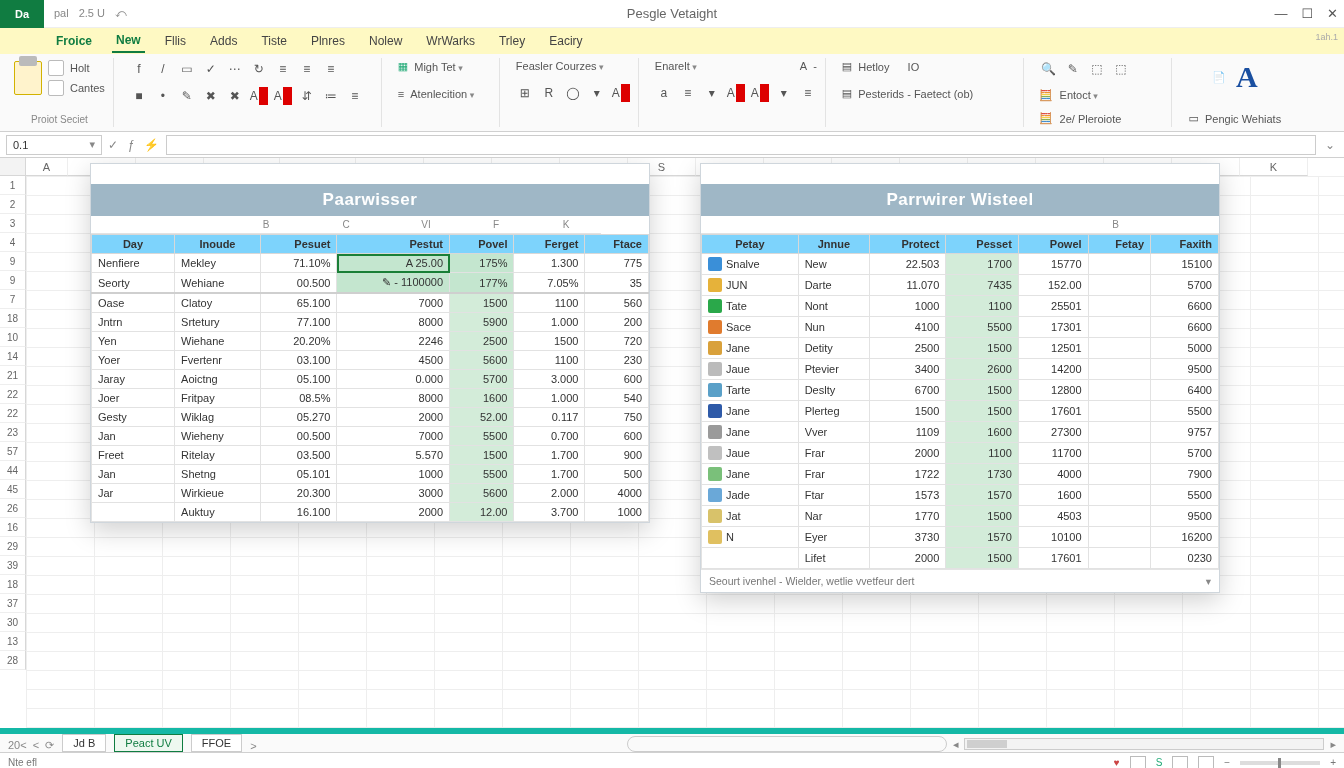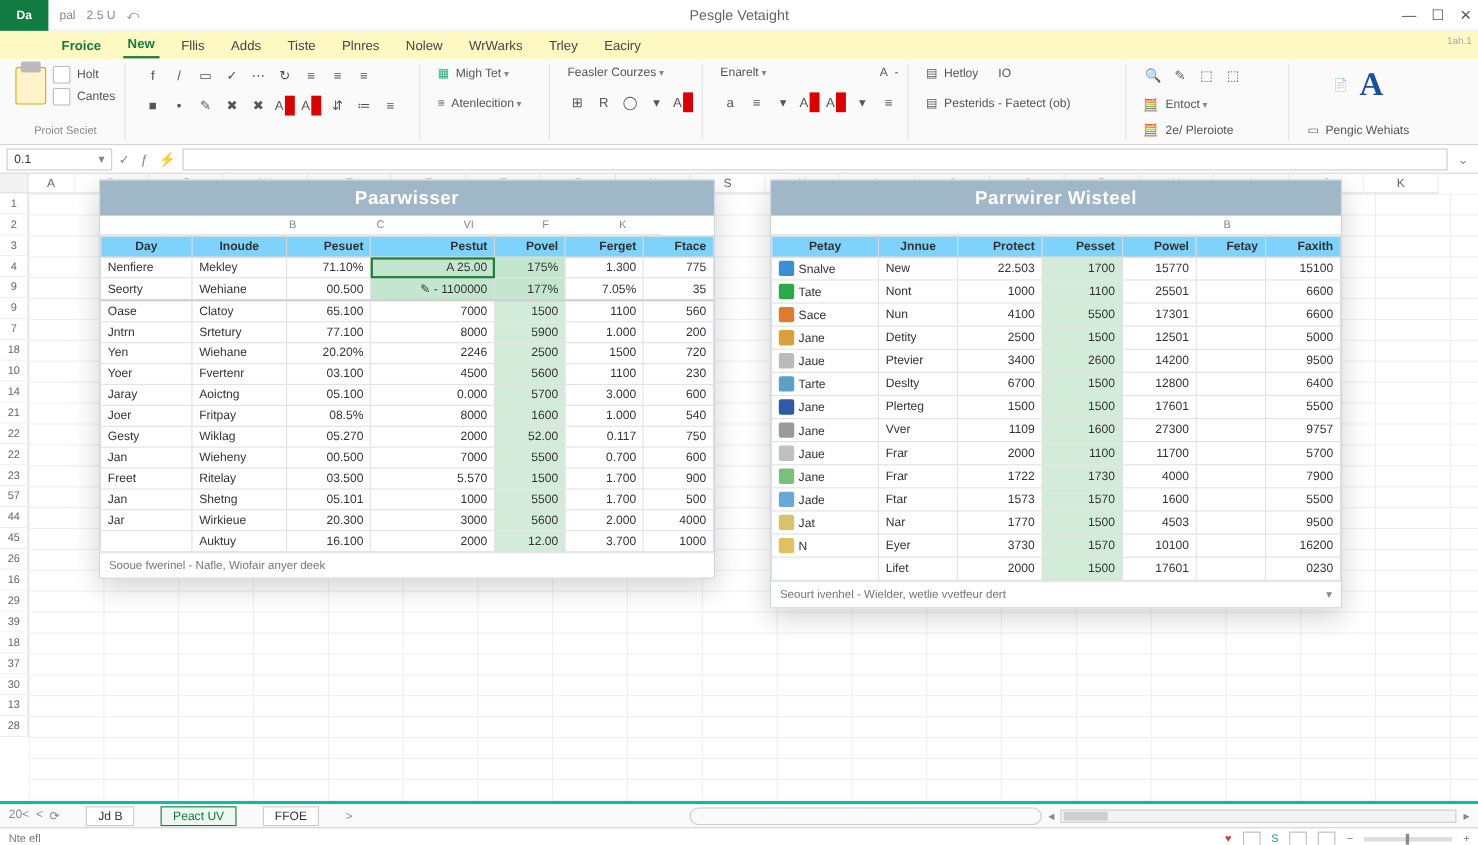--- a/index.html
+++ b/index.html
@@ -50,7 +50,7 @@
   .panel { position: absolute; background: #fff; box-shadow: 0 8px 24px rgba(0,0,0,0.18); border: 1px solid #cfd6dc; }
   .panel.left { left: 90px; top: 5px; width: 560px; }
   .panel.right { left: 700px; top: 5px; width: 520px; }
-  .panel-title { background: #9fb7c6; color: #fff; font-size: 17px; font-weight: 600; text-align: center; padding: 6px 0; letter-spacing: .5px; }
+  .panel-title { background: #9fb7c6; color: #fff; font-size: 17px; font-weight: 600; text-align: center; padding: 6px 0; letter-spacing: .5px; margin-top: 20px; }
   .mini-colhdr { display: flex; height: 18px; font-size: 10px; color: #888; }
   .mini-colhdr > div { text-align: center; border-bottom: 1px solid #e2e2e2; line-height: 18px; }
   .tbl { width: 100%; border-collapse: collapse; font-size: 11px; }

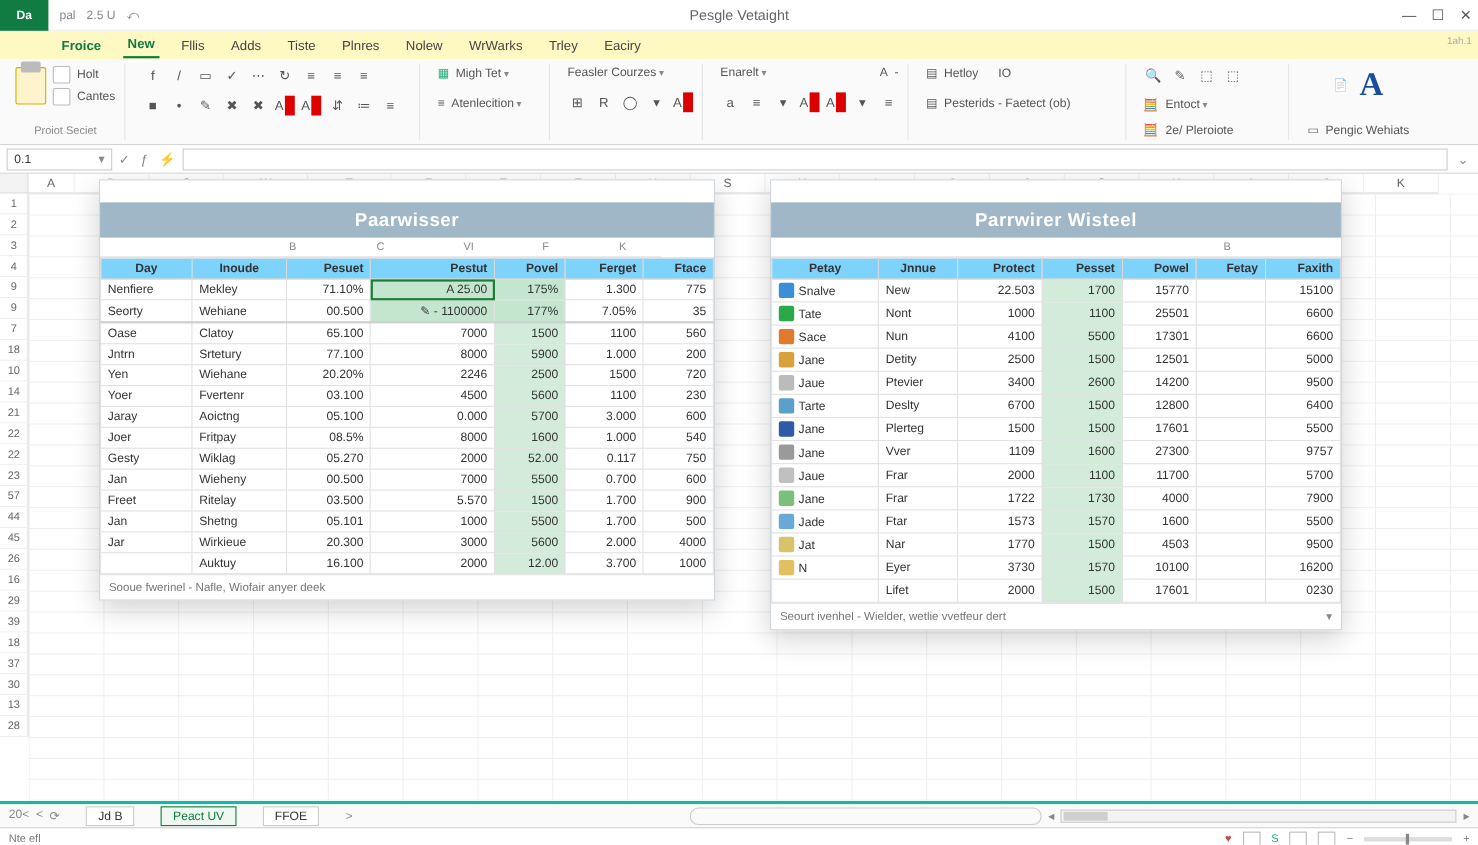--- a/index.html
+++ b/index.html
@@ -494,6 +494,15 @@
             <td class="num">15100</td>
           </tr>
           <tr>
+            <td><span class="row-icon" style="background: rgb(230, 178, 58);"></span>JUN</td>
+            <td>Darte</td>
+            <td class="num">11.070</td>
+            <td class="num hl">7435</td>
+            <td class="num">152.00</td>
+            <td class="num"></td>
+            <td class="num">5700</td>
+          </tr>
+          <tr>
             <td><span class="row-icon" style="background: rgb(42, 168, 74);"></span>Tate</td>
             <td>Nont</td>
             <td class="num">1000</td>

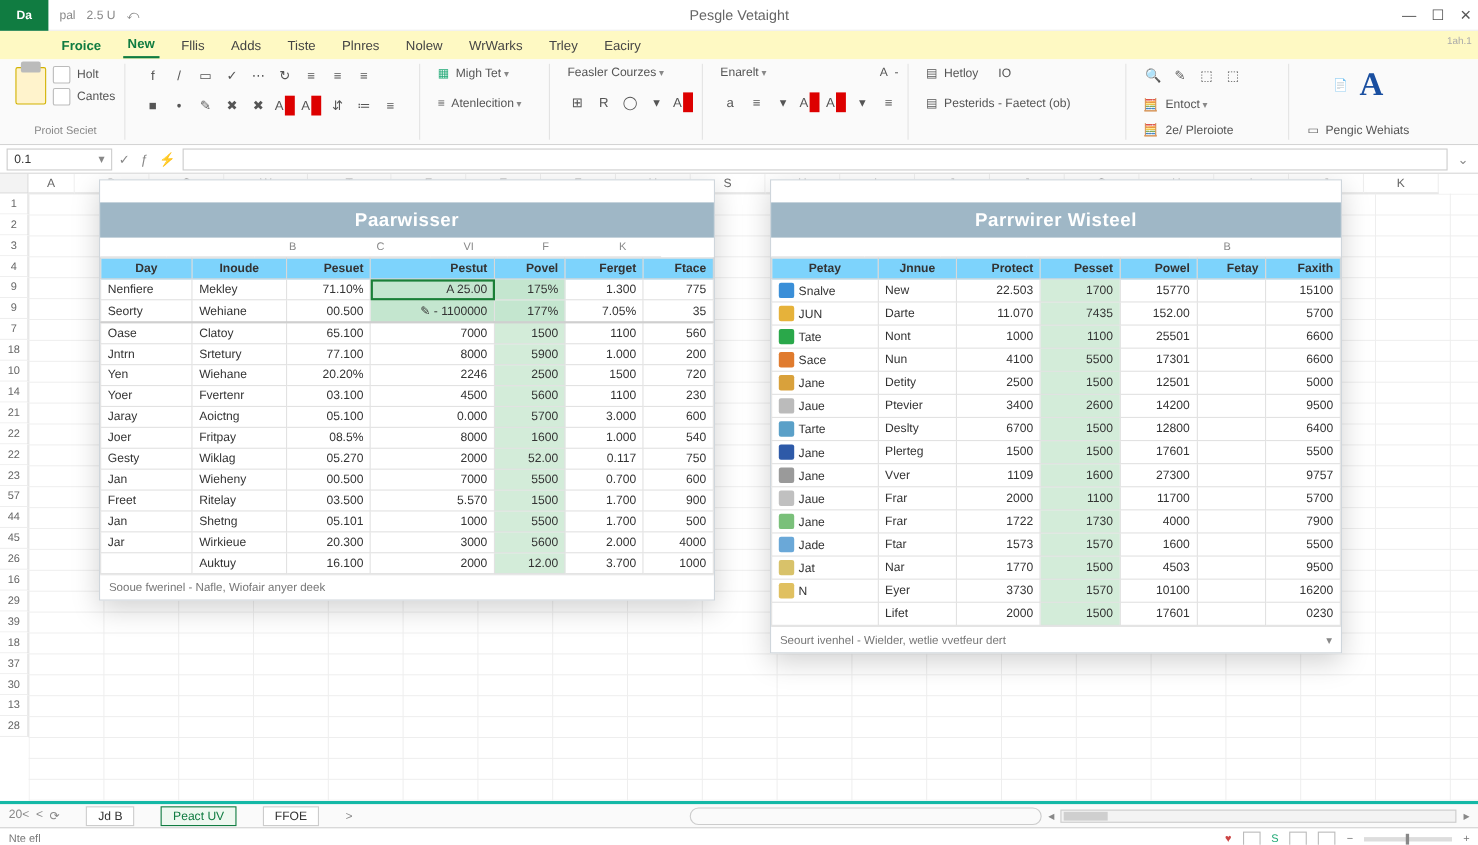--- a/index.html
+++ b/index.html
@@ -455,9 +455,6 @@
           </tr>
         </tbody>
     </table>
-    <div class="panel-footer">
-        <span>Sooue fwerinel - Nafle, Wiofair anyer deek</span>
-      </div>
   </div>
 
   <div class="panel right">

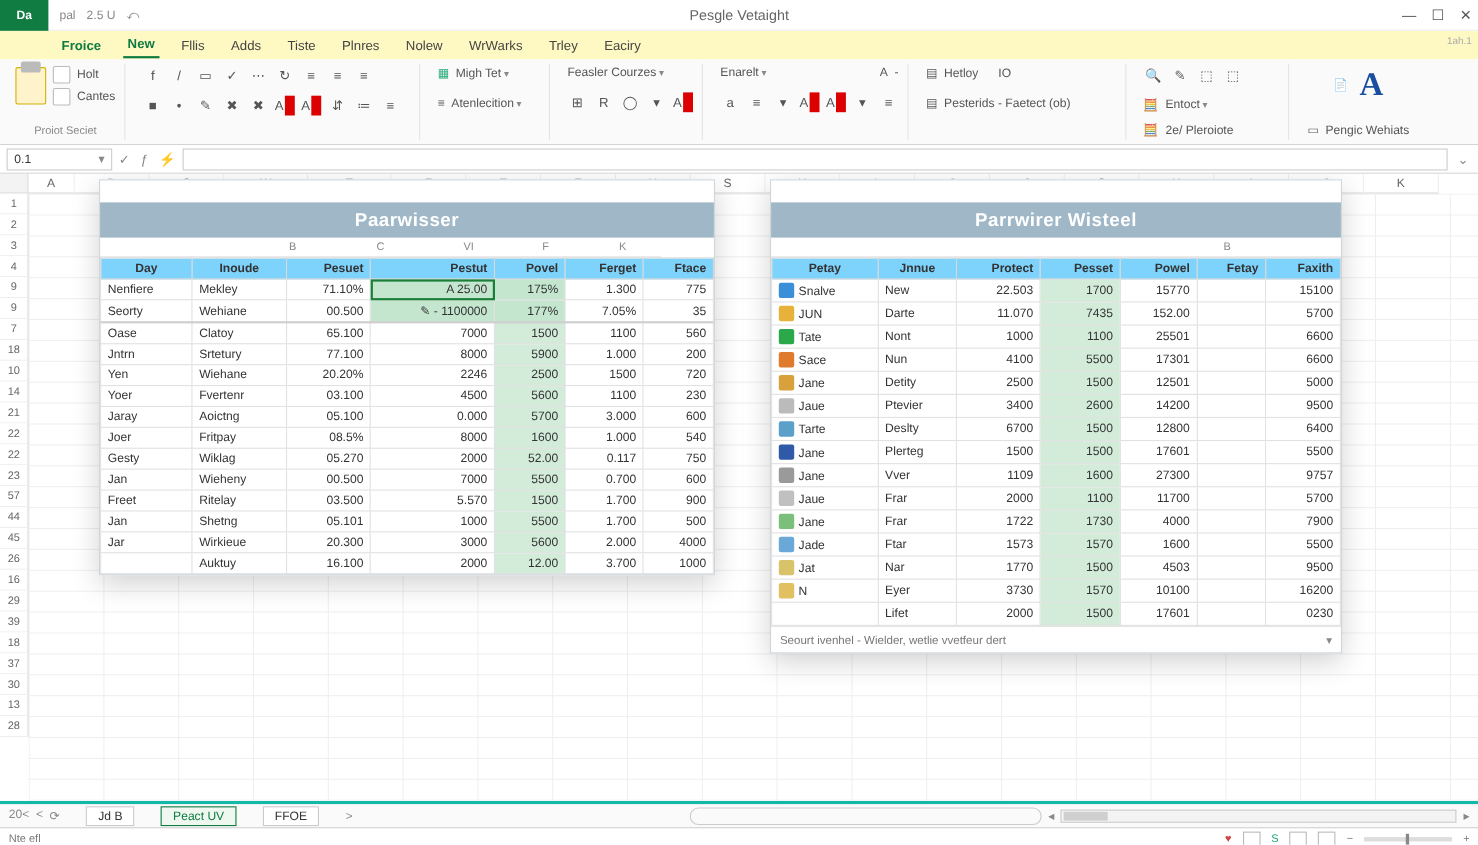--- a/index.html
+++ b/index.html
@@ -63,7 +63,7 @@
   .sel-cell { outline: 2px solid #1a7f37; outline-offset: -2px; }
   .row-icon { display: inline-block; width: 14px; height: 14px; border-radius: 2px; margin-right: 4px; vertical-align: -3px; }
   
-  .sheet-bar { height: 24px; border-top: 3px solid #14b8a6; display: flex; align-items: center; gap: 24px; padding: 0 8px; font-size: 11px; background: #fafafa; }
+  .sheet-bar { height: 24px; border-top: 6px solid #14b8a6; display: flex; align-items: flex-end; gap: 8px; padding: 0 8px; font-size: 11px; background: #fafafa; }
   .sheet-nav { color: #888; display: flex; gap: 6px; }
   .sheet-tab { border: 1px solid #ccc; padding: 2px 10px; background: #fff; cursor: pointer; }
   .sheet-tab.active { border-color: #107c41; color: #107c41; background: #eef8f0; }

